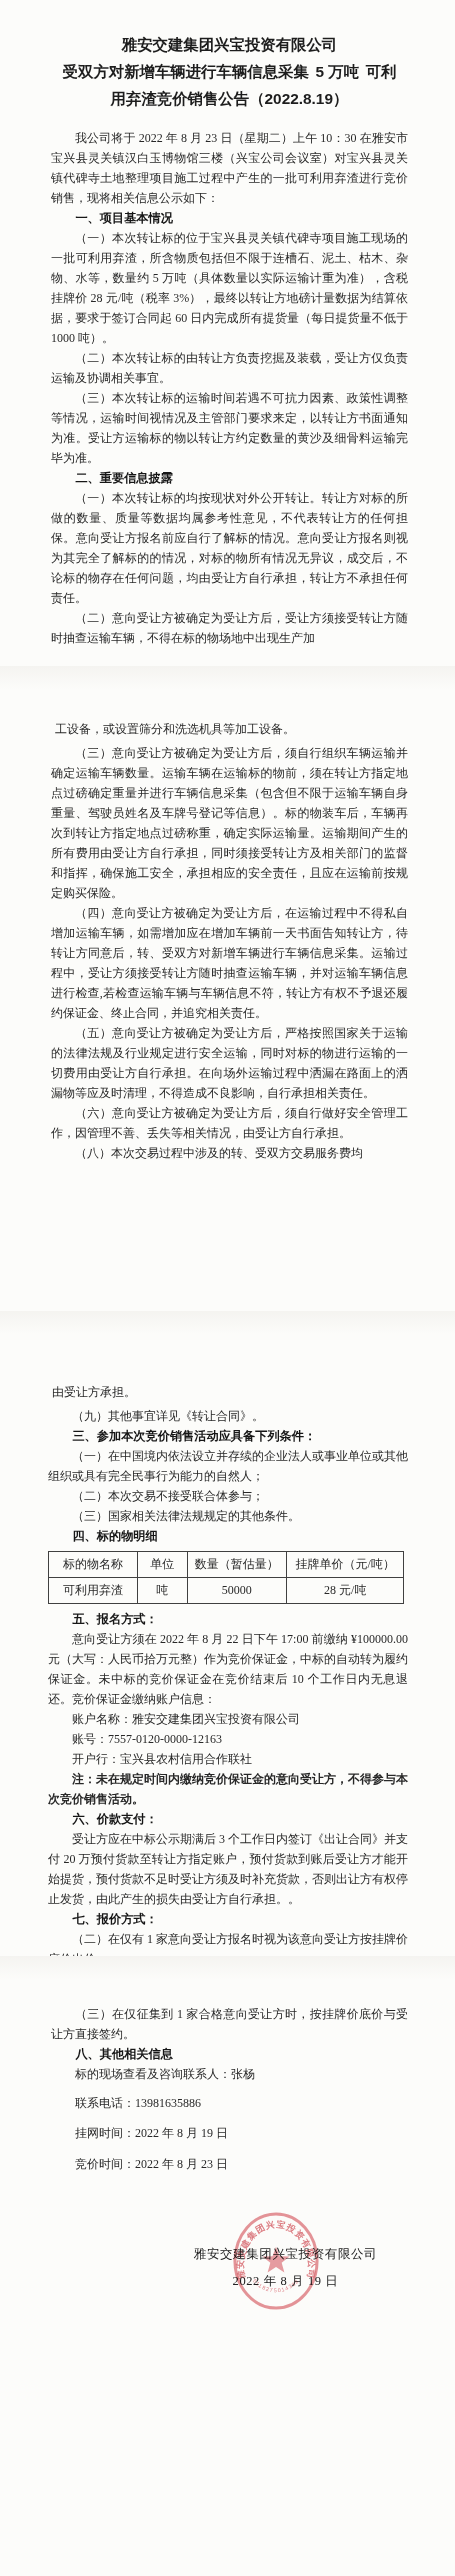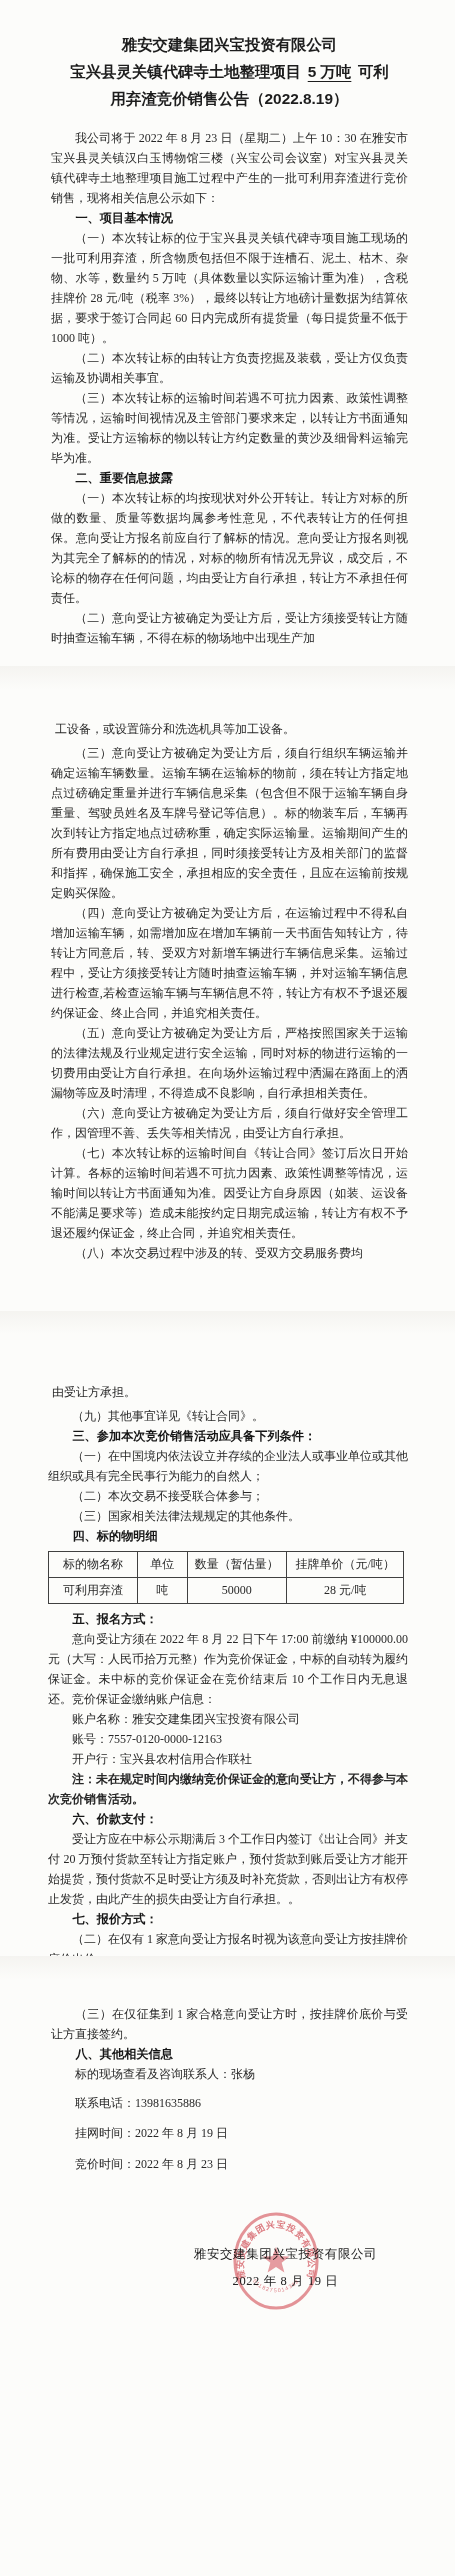--- a/index.html
+++ b/index.html
@@ -48,7 +48,7 @@
   <div class="page page1">
     <h1 class="title">
       <span>雅安交建集团兴宝投资有限公司</span><br>
-      <span>宝兴县灵关镇代碑寺土地整理项目</span>
+      <span>受双方对新增车辆进行车辆信息采集</span>
       <span class="u-mark">5 万吨</span>
       <span>可利</span><br>
       <span>用弃渣竞价销售公告（2022.8.19）</span>

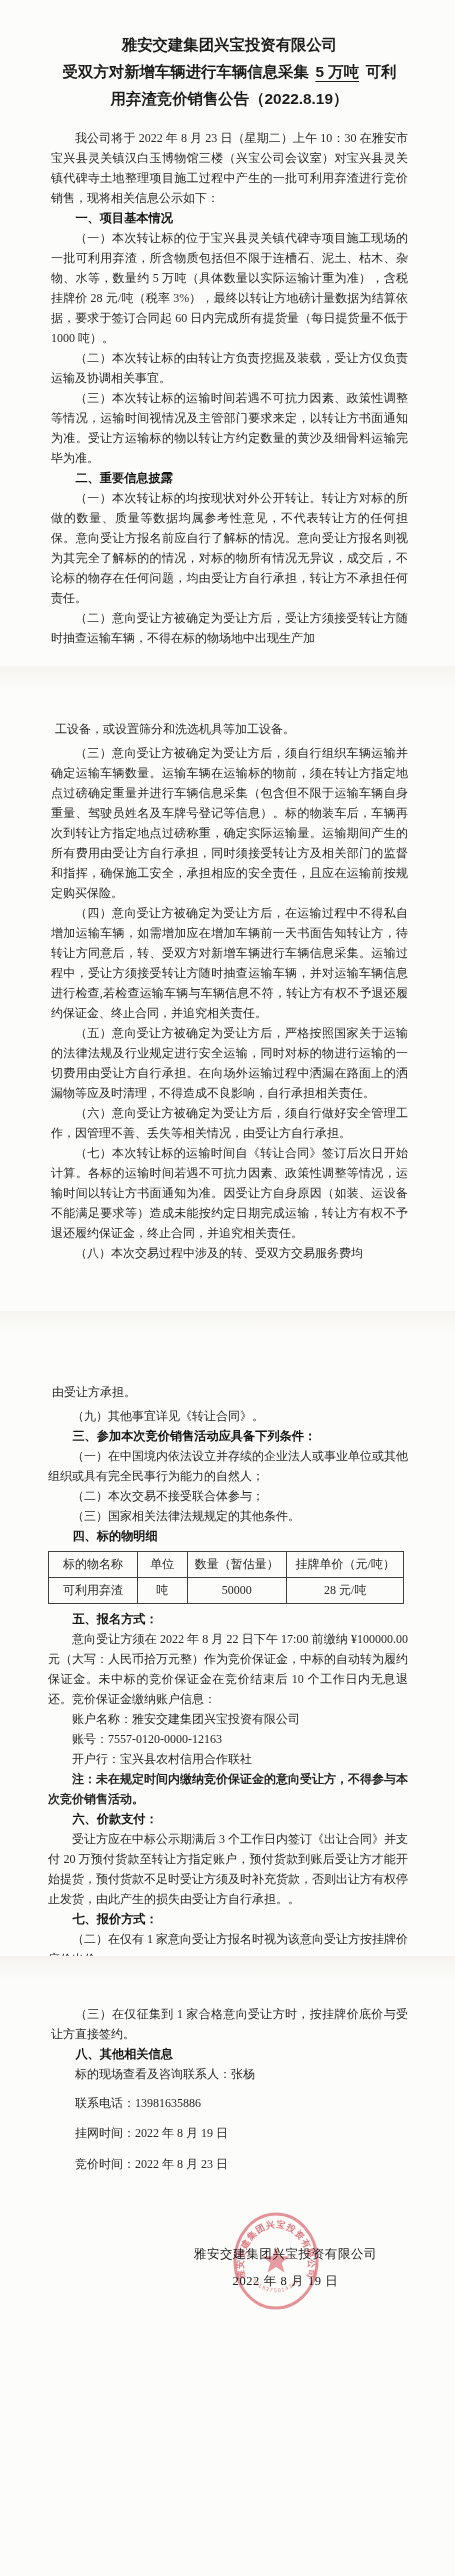--- a/index.html
+++ b/index.html
@@ -22,7 +22,7 @@
     font-family:"Liberation Sans","DejaVu Sans",sans-serif;color:#1d1d1d;
     margin:0 0 16px 0;
   }
-  .u-mark{text-decoration:underline;text-decoration-thickness:1.1px;text-underline-offset:4px;padding:0 2.3px;text-align:right;}
+  .u-mark{text-decoration-thickness:1.1px;text-underline-offset:4px;padding:0 2.3px;text-align:right;}
   .p{margin:0;text-indent:2em;text-align:justify;}
   .p-cont{margin:4px;text-indent:0;text-align:justify;}
   .h{margin:0;text-indent:2em;font-weight:bold;color:#161616;

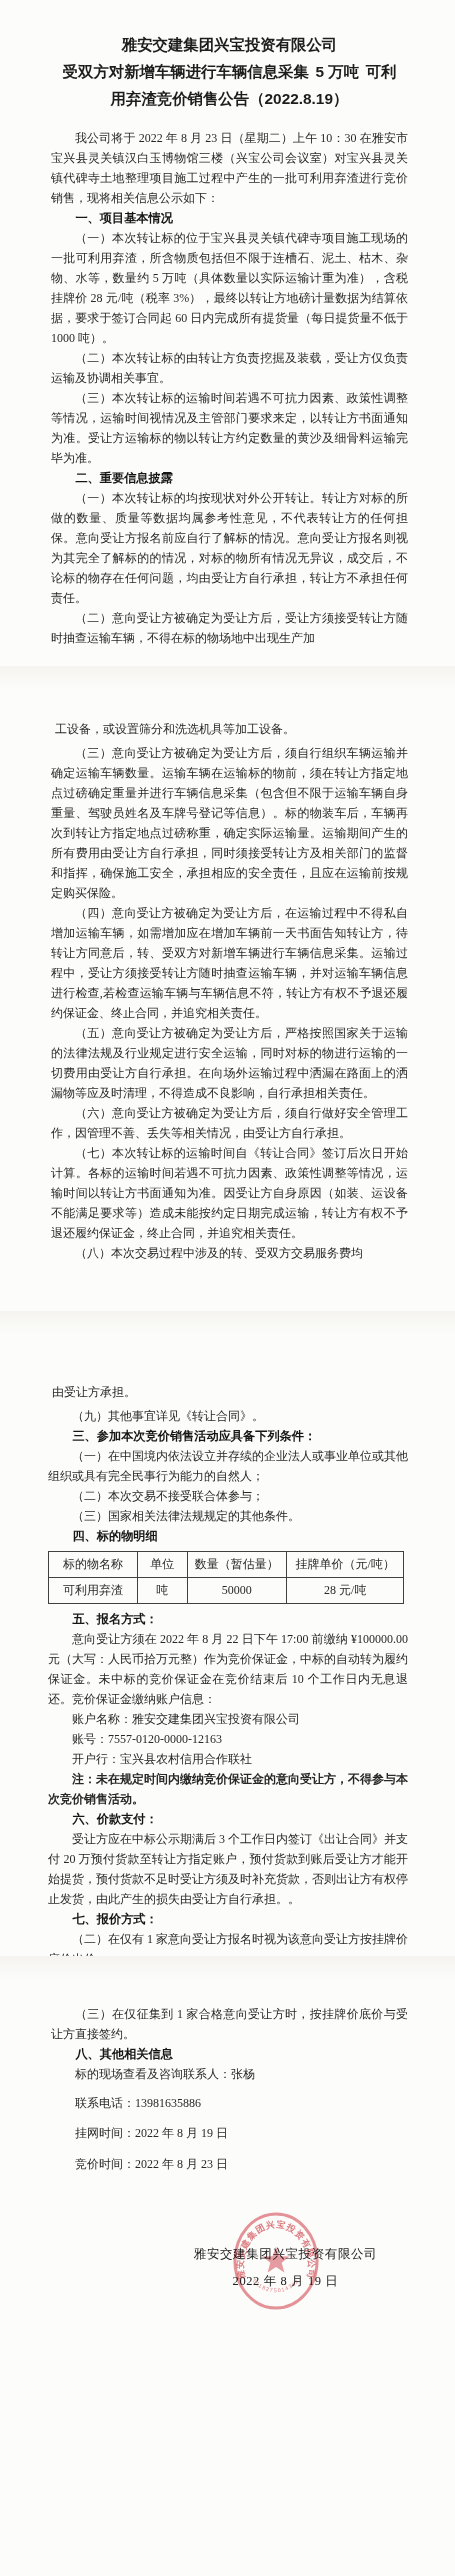--- a/index.html
+++ b/index.html
@@ -70,7 +70,6 @@
     <p class="p">（四）意向受让方被确定为受让方后，在运输过程中不得私自增加运输车辆，如需增加应在增加车辆前一天书面告知转让方，待转让方同意后，转、受双方对新增车辆进行车辆信息采集。运输过程中，受让方须接受转让方随时抽查运输车辆，并对运输车辆信息进行检查,若检查运输车辆与车辆信息不符，转让方有权不予退还履约保证金、终止合同，并追究相关责任。</p>
     <p class="p">（五）意向受让方被确定为受让方后，严格按照国家关于运输的法律法规及行业规定进行安全运输，同时对标的物进行运输的一切费用由受让方自行承担。在向场外运输过程中洒漏在路面上的洒漏物等应及时清理，不得造成不良影响，自行承担相关责任。</p>
     <p class="p">（六）意向受让方被确定为受让方后，须自行做好安全管理工作，因管理不善、丢失等相关情况，由受让方自行承担。</p>
-    <p class="p">（七）本次转让标的运输时间自《转让合同》签订后次日开始计算。各标的运输时间若遇不可抗力因素、政策性调整等情况，运输时间以转让方书面通知为准。因受让方自身原因（如装、运设备不能满足要求等）造成未能按约定日期完成运输，转让方有权不予退还履约保证金，终止合同，并追究相关责任。</p>
     <p class="p">（八）本次交易过程中涉及的转、受双方交易服务费均</p>
   </div>
 

